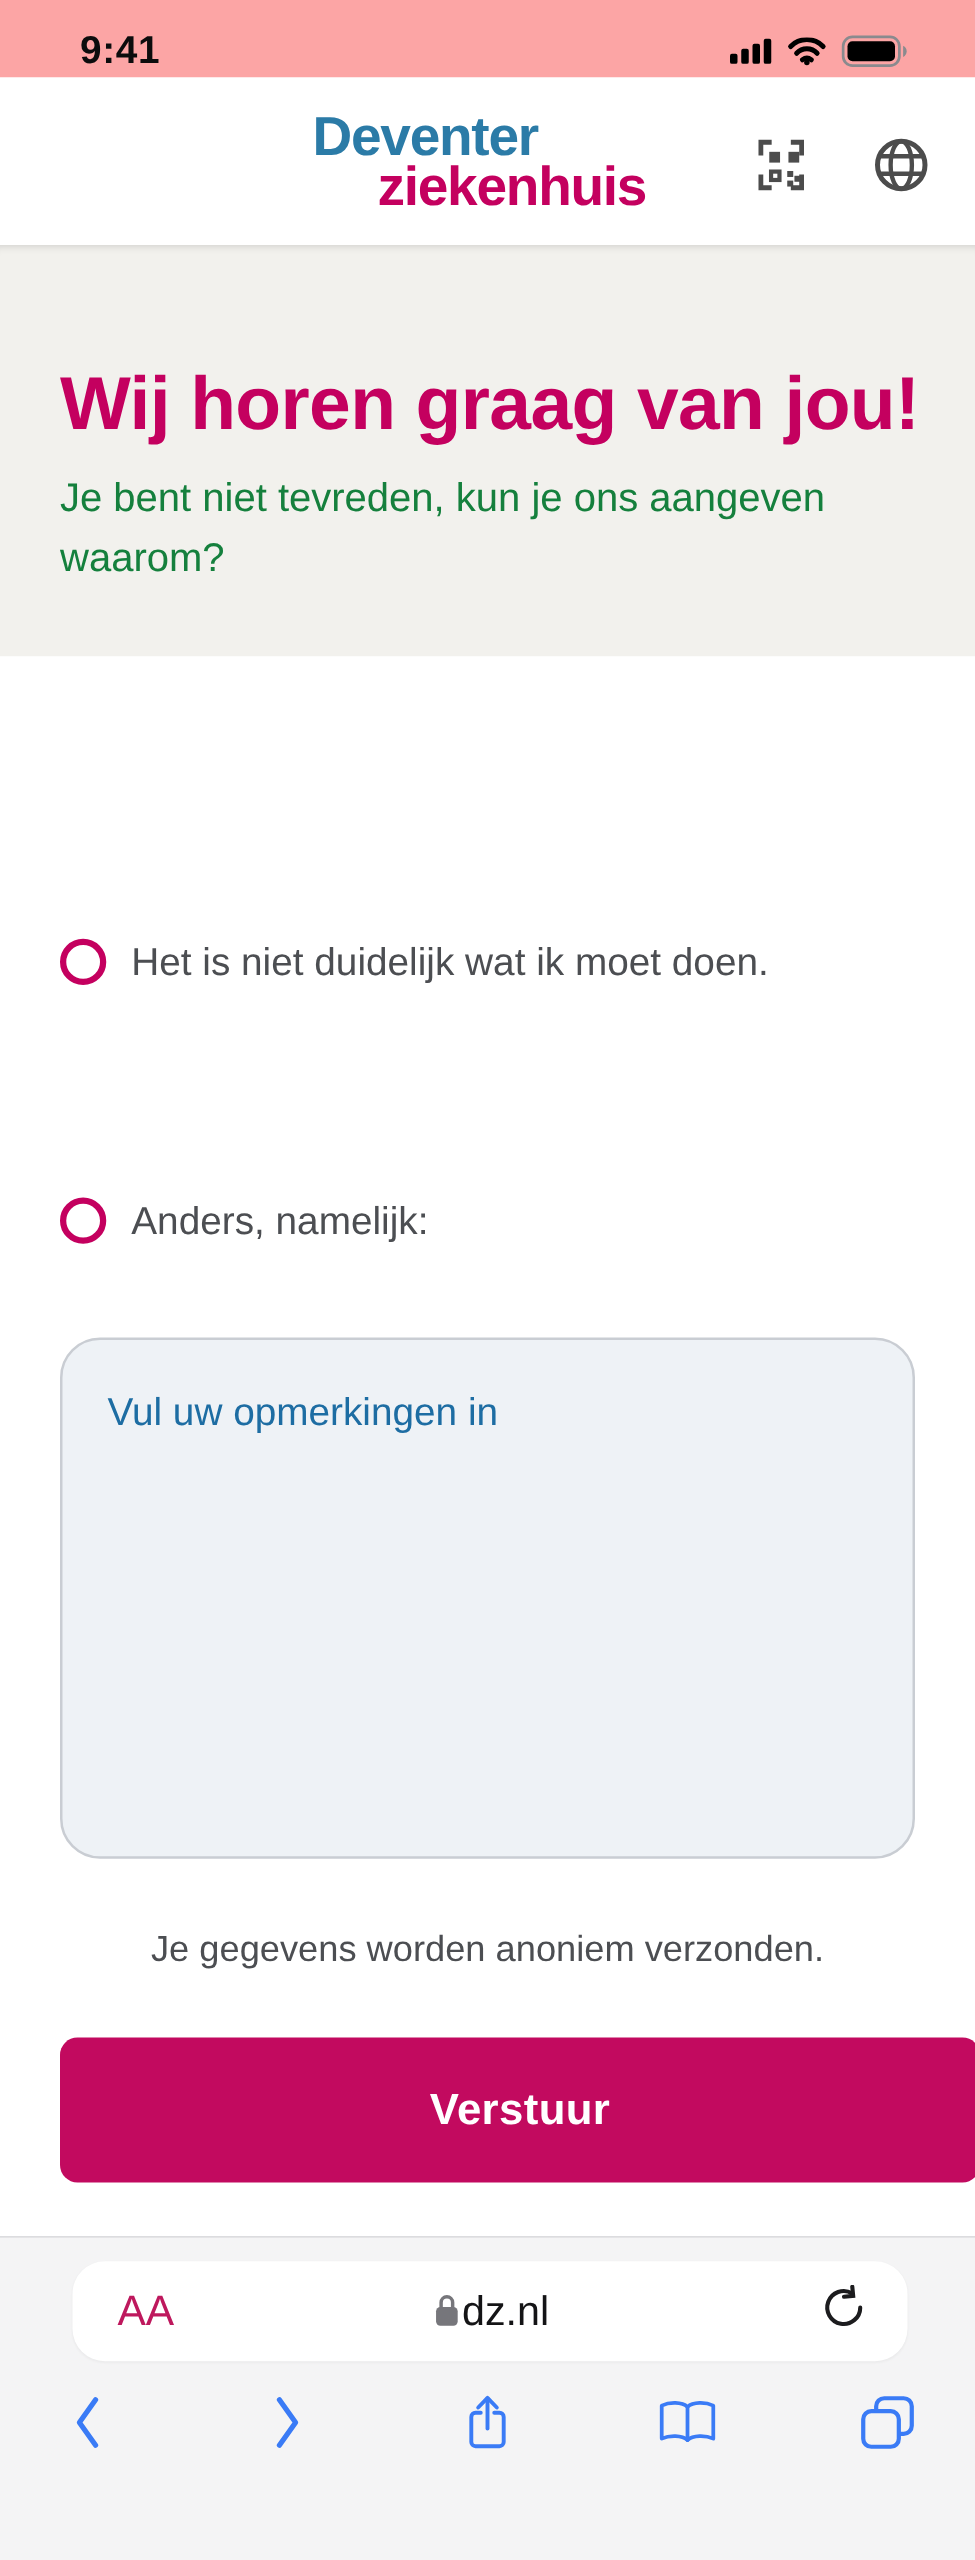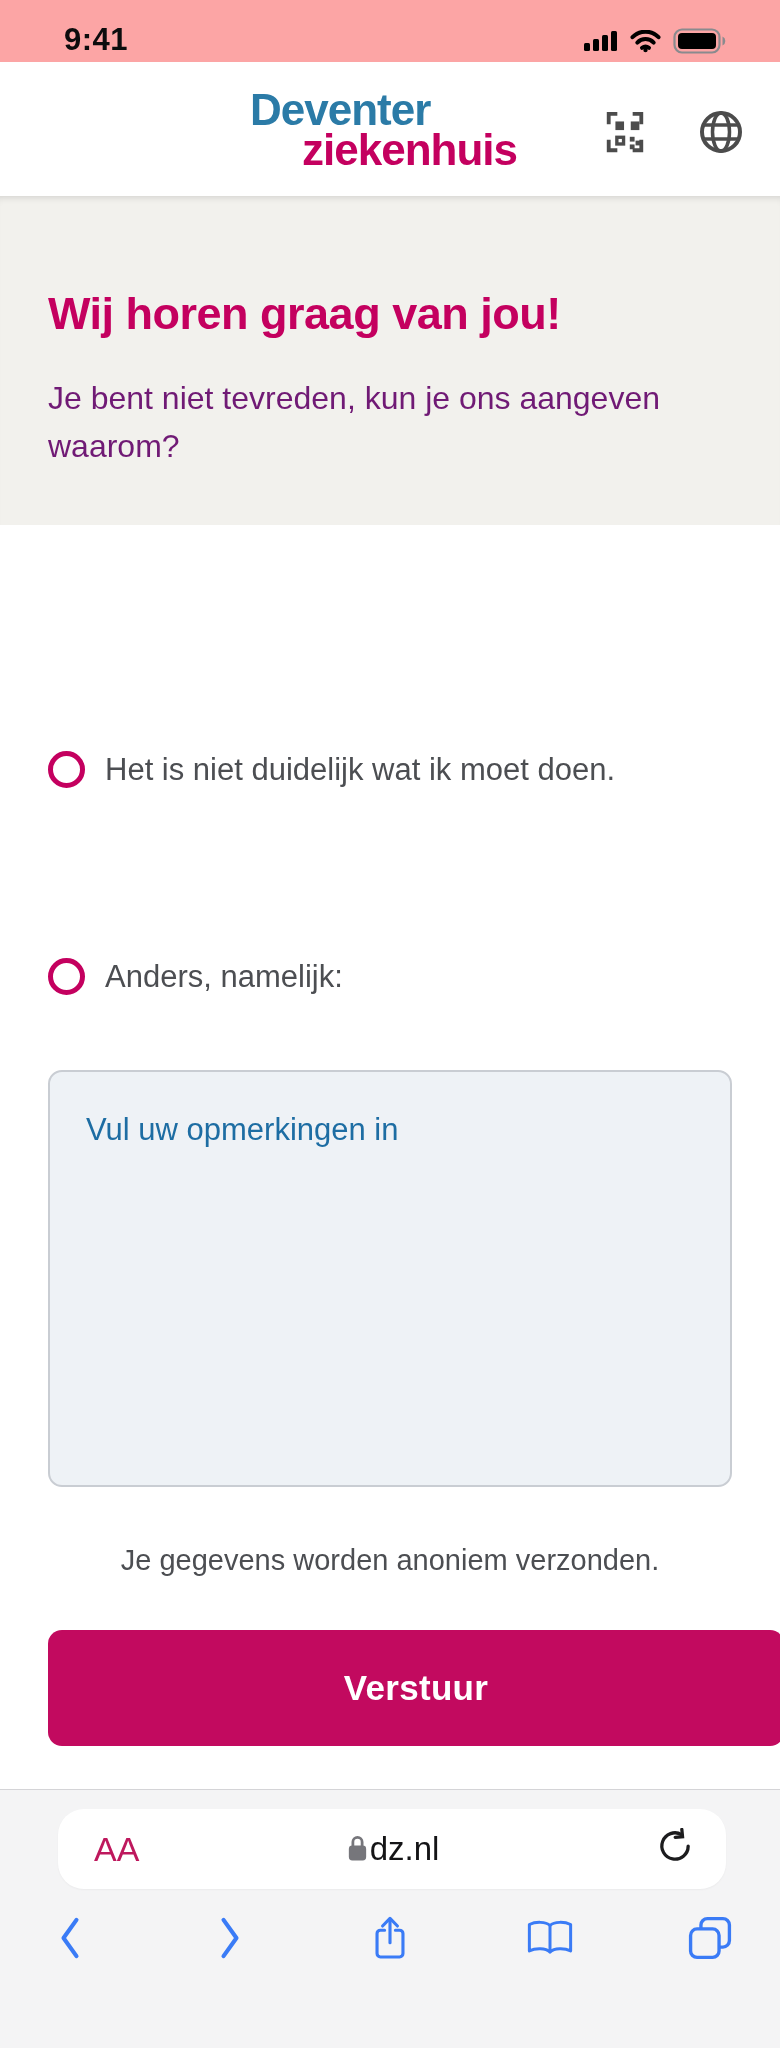--- a/index.html
+++ b/index.html
@@ -61,7 +61,7 @@
   }
   .hero-title {
     position: absolute; left: 48px; top: 92px; margin: 0;
-    font-size: 45px; font-weight: 700; letter-spacing: -0.5px;
+    font-size: 60px; font-weight: 700; letter-spacing: -0.5px;
     color: #c4005f;
   }
   .hero-subtitle {

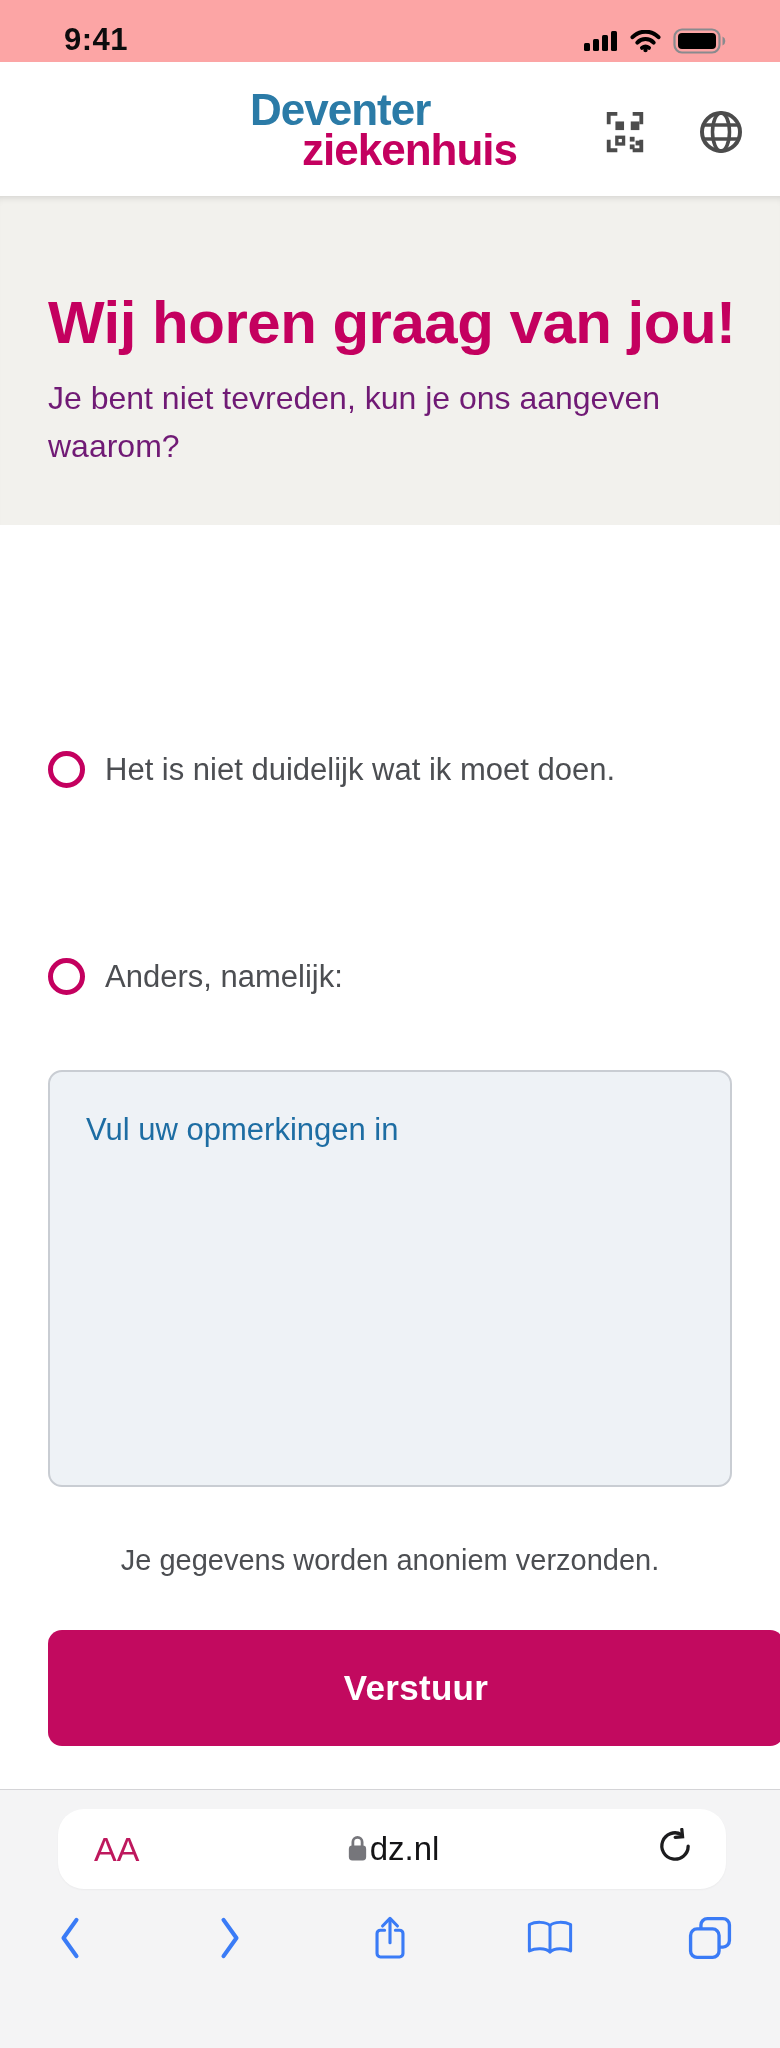--- a/index.html
+++ b/index.html
@@ -66,7 +66,7 @@
   }
   .hero-subtitle {
     position: absolute; left: 48px; top: 178px; margin: 0; width: 650px;
-    font-size: 32px; font-weight: 400; color: #701a75; line-height: 48px;
+    font-size: 32px; font-weight: 400; color: #15803d; line-height: 48px;
   }
 
   

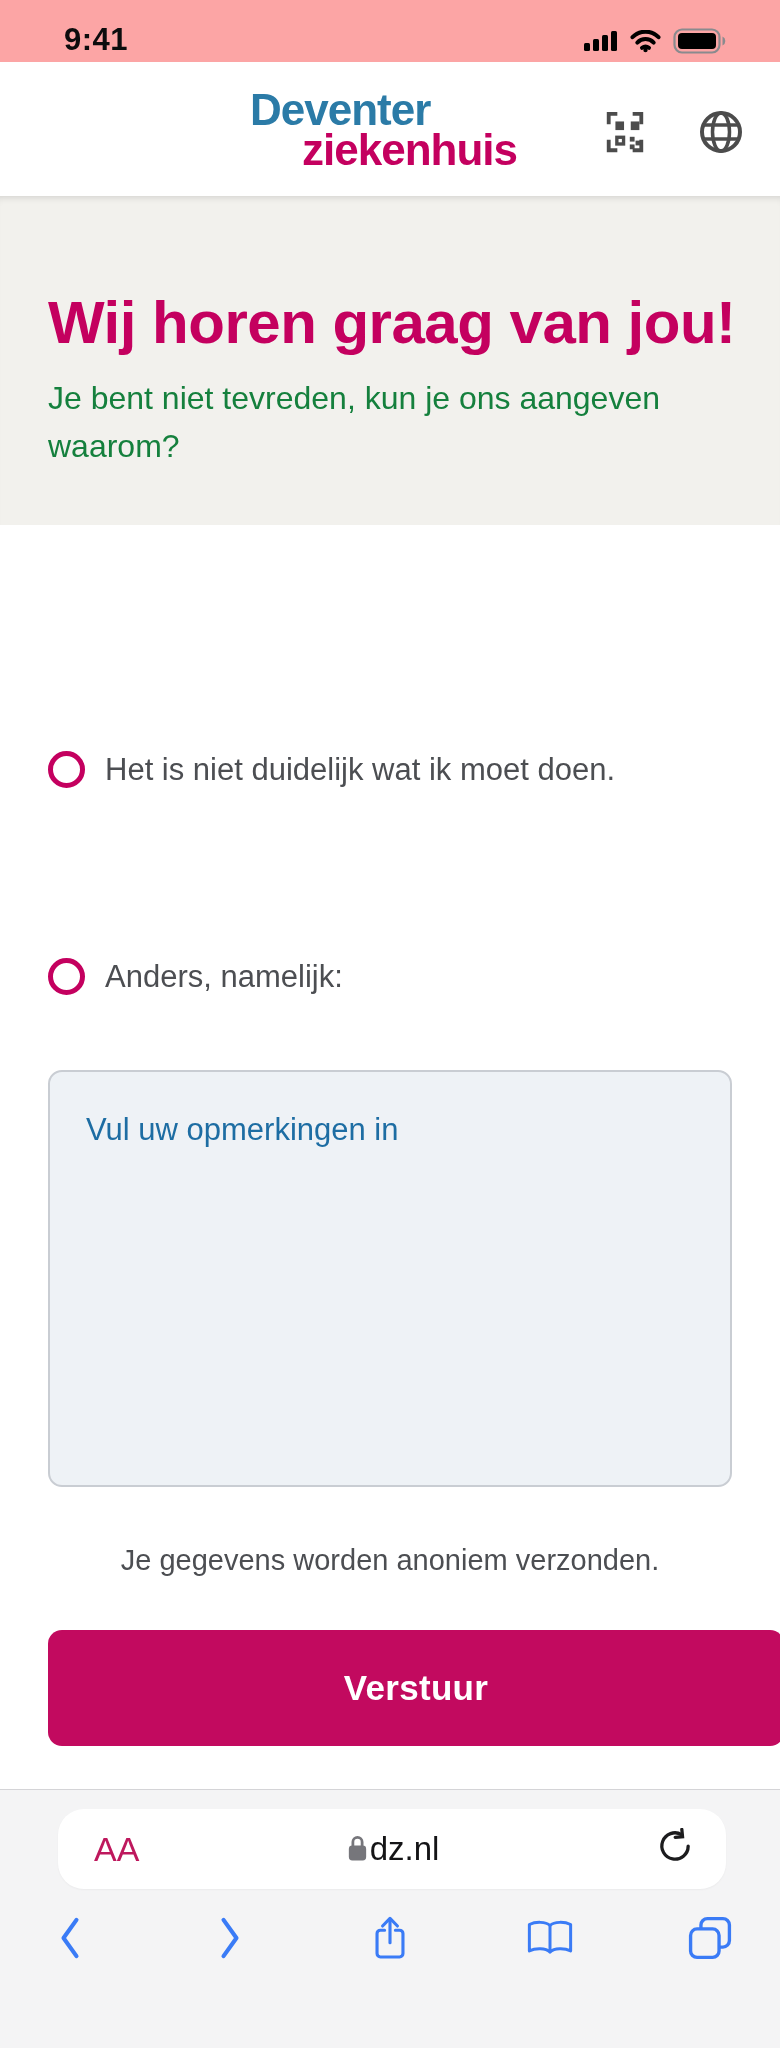--- a/index.html
+++ b/index.html
@@ -92,7 +92,7 @@
   .comments {
     position: absolute; left: 48px; top: 1070px;
     width: 684px; height: 417px; box-sizing: border-box;
-    background: #eef2f6; border: 2px solid #c9cdd3; border-radius: 14px;
+    background: #eef2f6; border: 2px solid #c9cdd3; border-radius: 32px;
     padding: 40px 36px;
     font-family: "Liberation Sans", "DejaVu Sans", sans-serif;
     font-size: 31px; color: #1d6da3; resize: none; outline: none;

